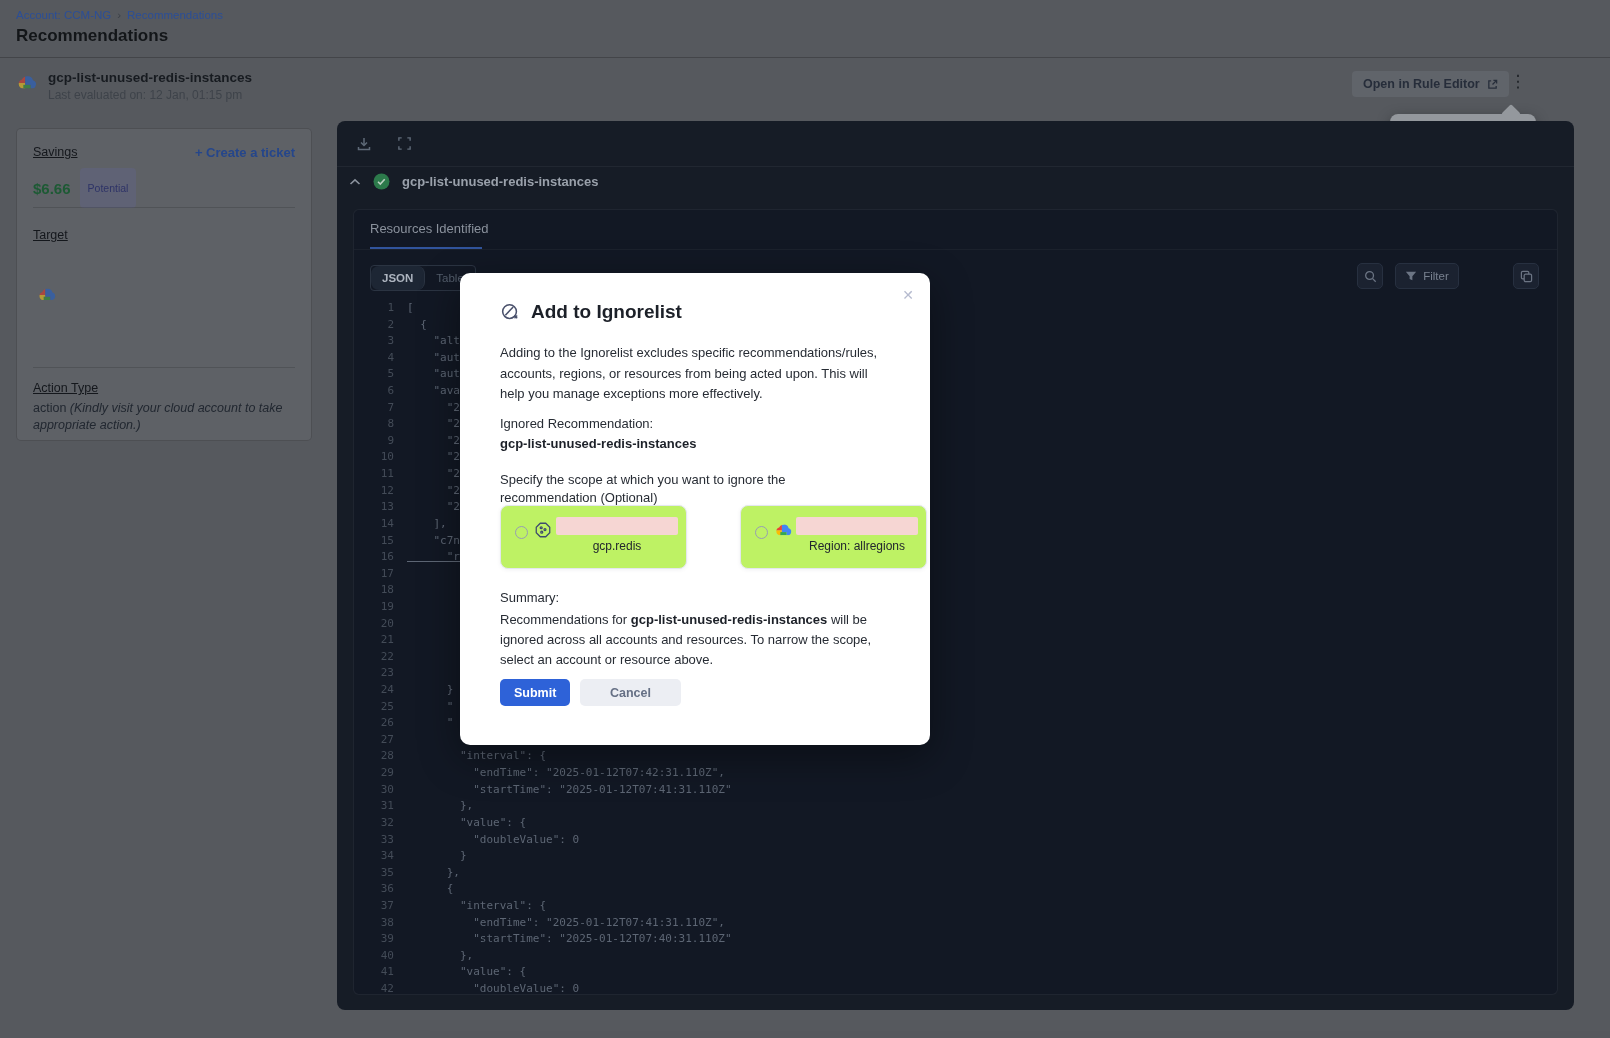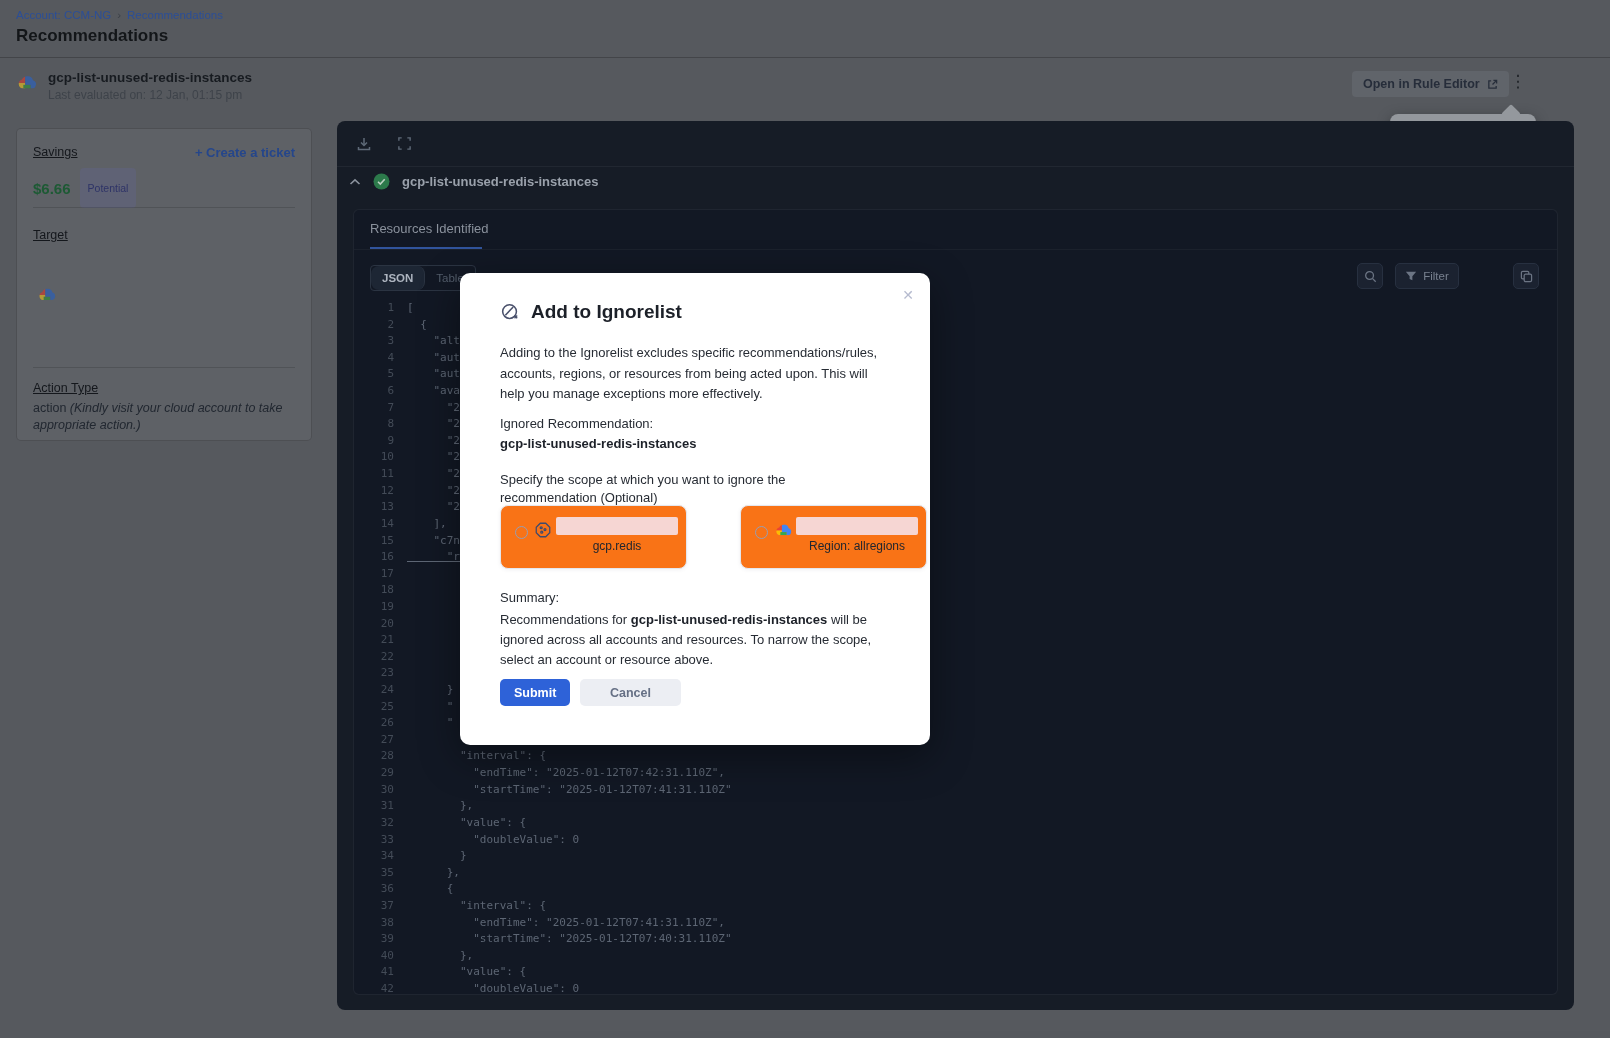--- a/index.html
+++ b/index.html
@@ -89,7 +89,7 @@
   .m-ign-lbl { position:absolute; left:40px; top:143px; font-size:13px; color:#272c34; }
   .m-ign-val { position:absolute; left:40px; top:163px; font-size:13px; font-weight:bold; color:#1c2028; }
   .m-scope { position:absolute; left:40px; top:198px; width:384px; font-size:13px; color:#272c34; line-height:1.35; }
-  .opt-card { position:absolute; top:232px; width:187px; height:64px; background:#f97316; border:1px solid #e4e7ee;
+  .opt-card { position:absolute; top:232px; width:187px; height:64px; background:#bef264; border:1px solid #e4e7ee;
     border-radius:8px; box-shadow:0 1px 4px rgba(20,30,60,0.06); cursor:pointer; }
   .opt-card.c1 { left:40px; } .opt-card.c2 { left:242px;margin-left:38px; }
   .radio { position:absolute; left:14px; top:20px; width:13px; height:13px; border:1.5px solid #979eb3; border-radius:50%; cursor:pointer; }

